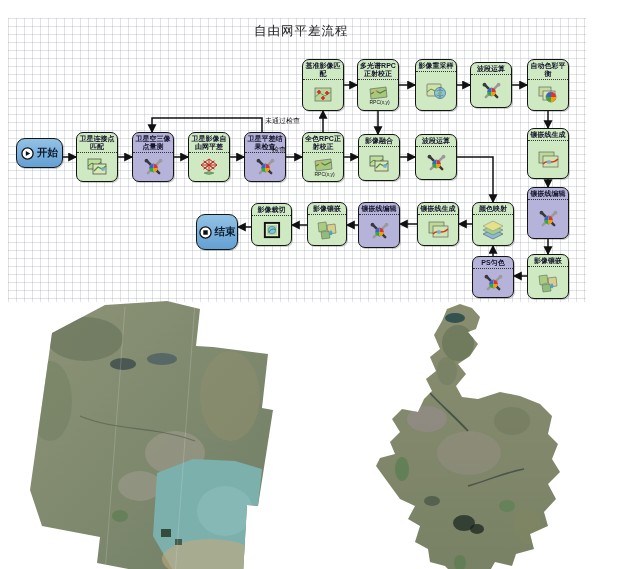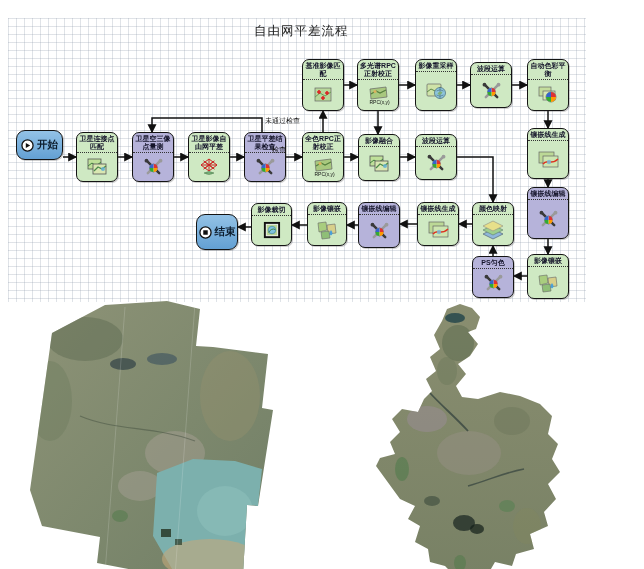--- a/index.html
+++ b/index.html
@@ -70,7 +70,7 @@
   </svg>
 
   <div id="nodes">
-      <div class="node blue" style="left: 16px; top: 116px; width: 47px; height: 30px;">
+      <div class="node blue" style="left: 16px; top: 124px; width: 47px; height: 30px;">
         <span class="node-icon" style="flex:0 0 auto">
           <svg viewBox="0 0 14 14" width="13" height="13">
             <circle cx="7" cy="7" r="6" fill="#fff" stroke="#111" stroke-width="1.4"></circle>

